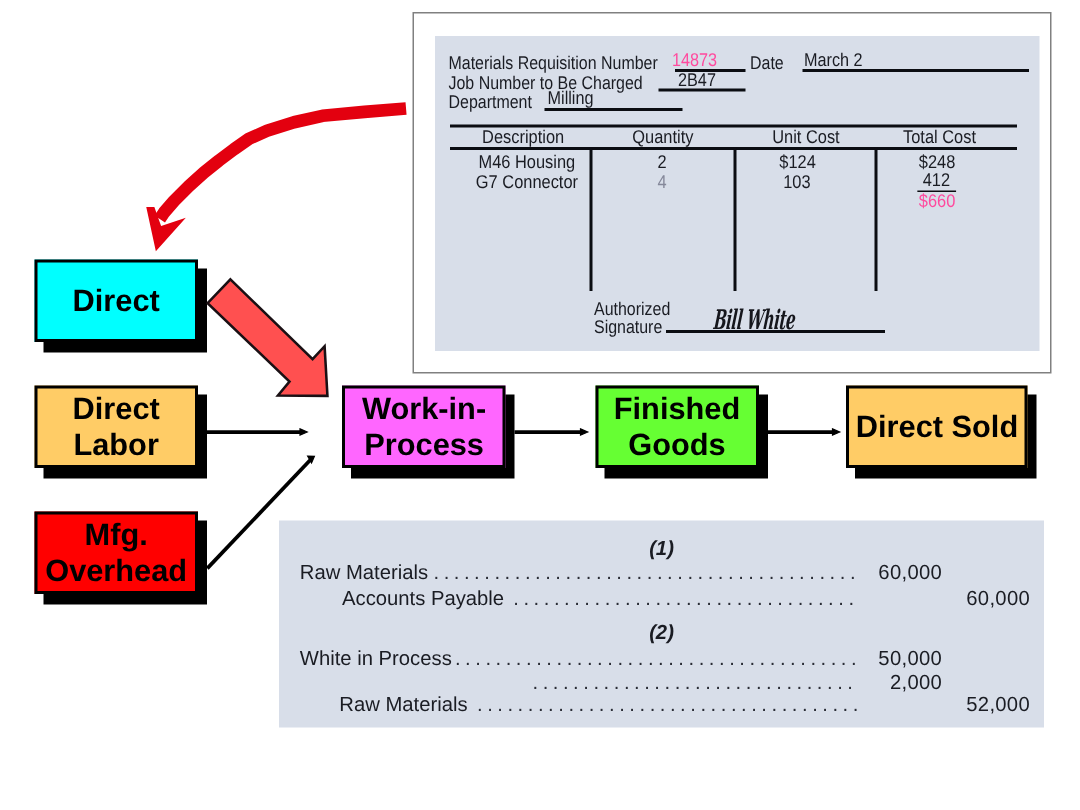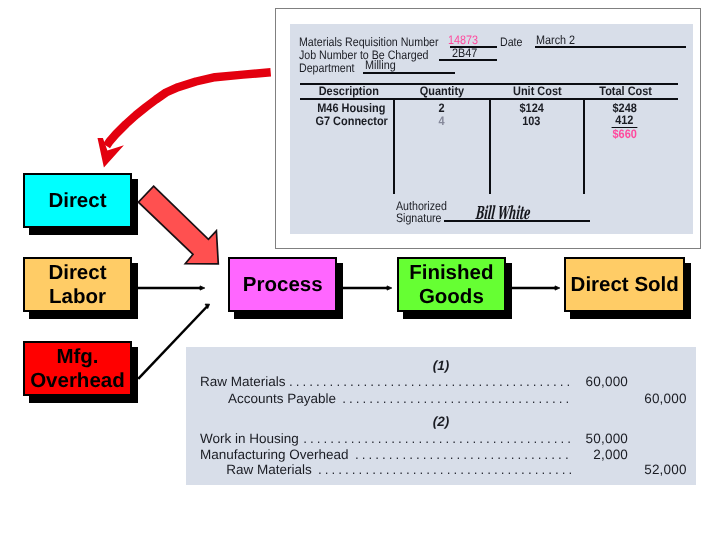--- a/index.html
+++ b/index.html
@@ -35,7 +35,7 @@
   #rq-table{position:absolute;left:9.6px;top:59px;width:378px;height:120px;}
   .hrule{position:absolute;left:0;width:378px;height:1.7px;background:#0b0d12;}
   .rqc{position:absolute;font-size:12.3px;color:#1a1c23;text-align:center;
-       line-height:12px;white-space:nowrap;font-weight:bold;}
+       line-height:12px;white-space:nowrap;}
   .rqc>span{display:inline-block;transform:scaleX(0.89);}
   .c1{left:2.1px;width:94px;}
   .c2{left:93.9px;width:96px;}

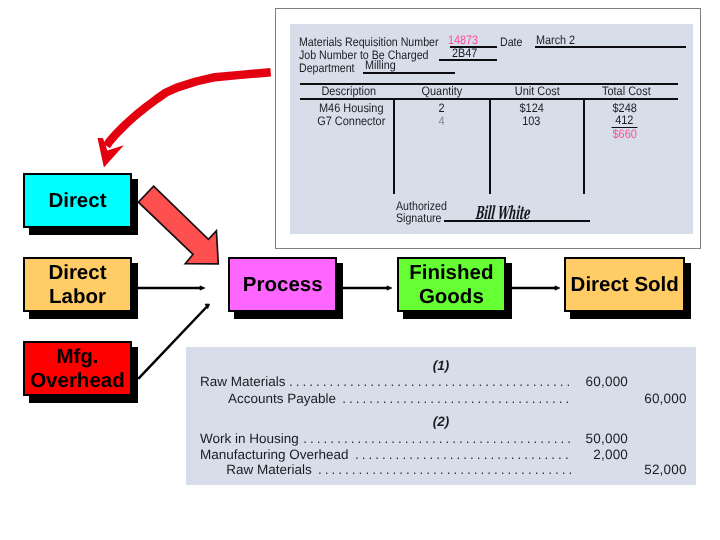--- a/index.html
+++ b/index.html
@@ -188,6 +188,7 @@
       </div>
       <div class="fshadow" style="left: 234.3px; top: 262.9px; width: 109.1px; height: 55.7px;"></div>
       <div class="fbox" style="left: 228.2px; top: 256.8px; width: 109.1px; height: 55.7px; background: rgb(255, 102, 255);">
+        <span>Work-in-</span>
         <span>Process</span>
       </div>
       <div class="fshadow" style="left: 402.9px; top: 262.9px; width: 109.1px; height: 55.7px;"></div>

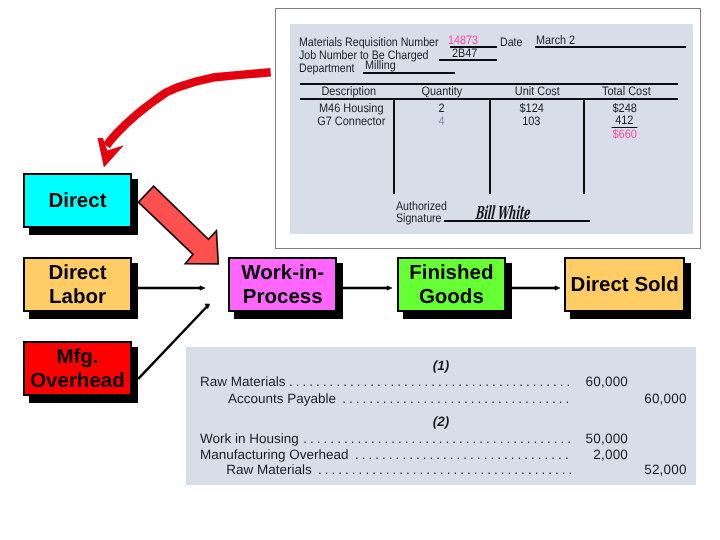--- a/index.html
+++ b/index.html
@@ -152,7 +152,7 @@
     </div>
     <div class="je-num" style="top:68.2px;">(2)</div>
     <div class="je-row" style="top:85.4px;left:13.9px;width:490px;">
-      <span class="je-acc">Work in Housing</span>
+      <span class="je-acc">White in Process</span>
       <span class="je-dots" style="left:103.4px;width:269px;">........................................................................................................................</span>
       <span class="je-amt" style="right:62px;"><span>50,000</span></span>
       <span class="je-amt" style="right:3.4px;"><span></span></span>

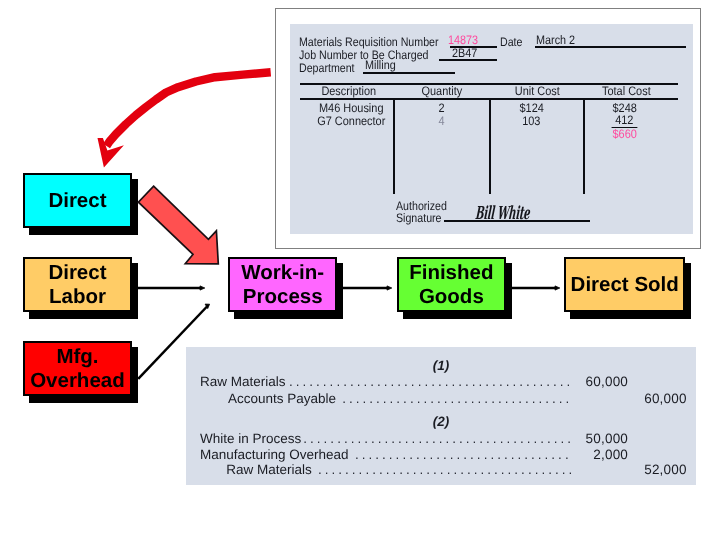--- a/index.html
+++ b/index.html
@@ -158,7 +158,6 @@
       <span class="je-amt" style="right:3.4px;"><span></span></span>
     </div>
     <div class="je-row" style="top:101.1px;left:13.9px;width:490px;">
-      <span class="je-acc">Manufacturing Overhead</span>
       <span class="je-dots" style="left:155.1px;width:217px;">........................................................................................................................</span>
       <span class="je-amt" style="right:62px;"><span>2,000</span></span>
       <span class="je-amt" style="right:3.4px;"><span></span></span>

